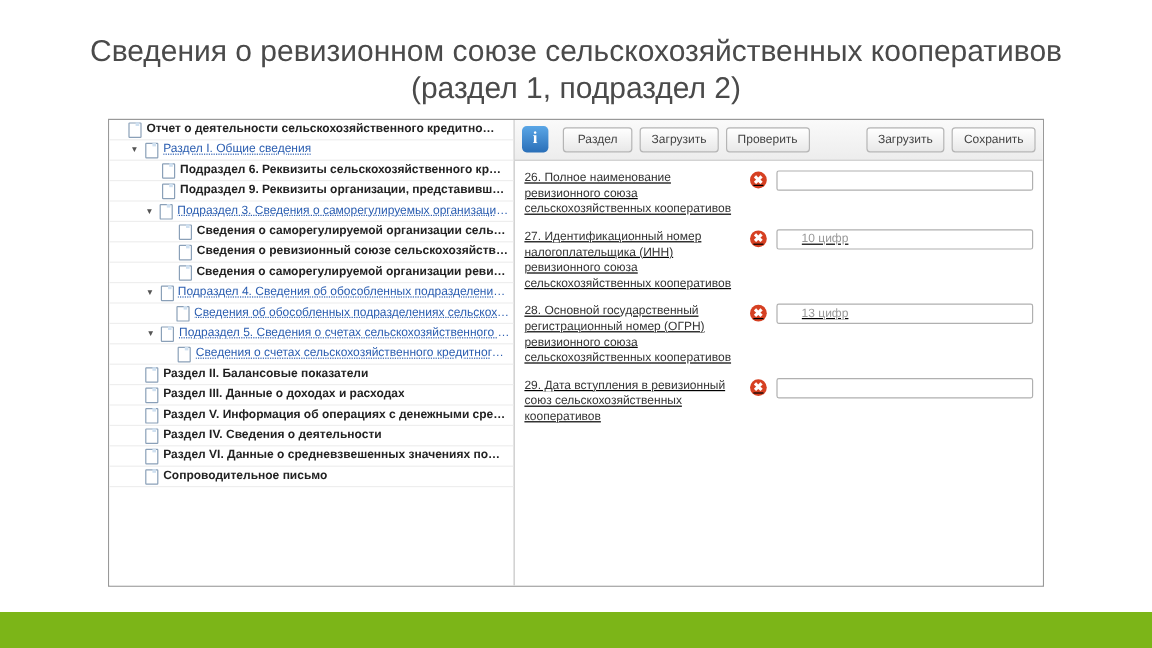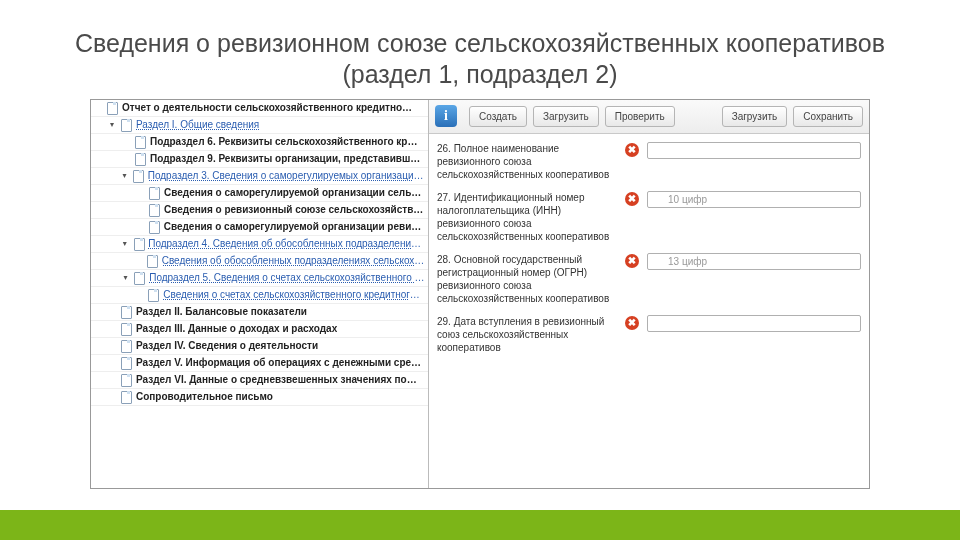--- a/index.html
+++ b/index.html
@@ -301,7 +301,7 @@
   <div class="right-panel">
     <div class="toolbar">
       <div class="info-icon">i</div>
-      <button class="tb-btn">Создать</button>
+      <button class="tb-btn">Раздел</button>
       <button class="tb-btn">Загрузить</button>
       <button class="tb-btn">Проверить</button>
       <div class="tb-spacer"></div>

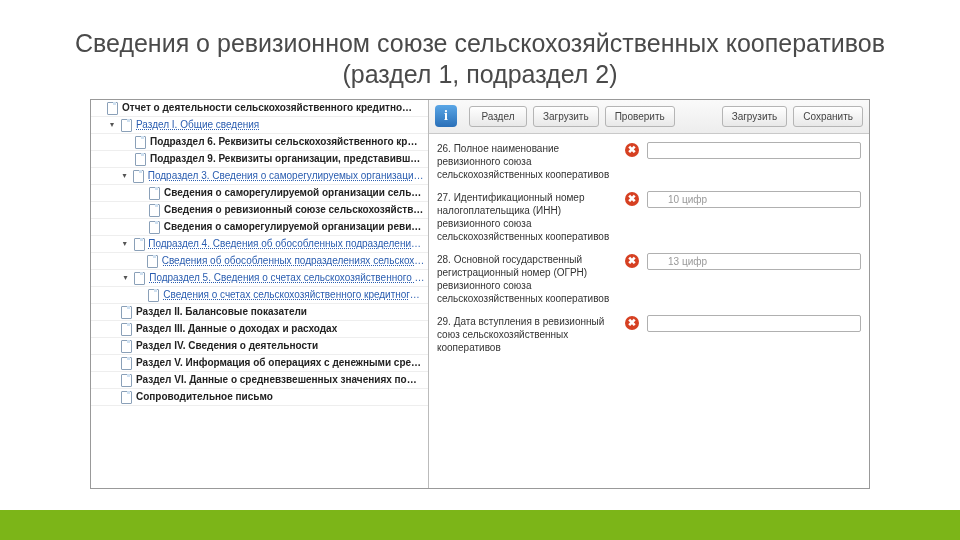--- a/index.html
+++ b/index.html
@@ -132,6 +132,7 @@
     display:flex;
     align-items:flex-start;
     gap:8px;
+    text-decoration:underline;
   }
   .form-label{
     width:180px;

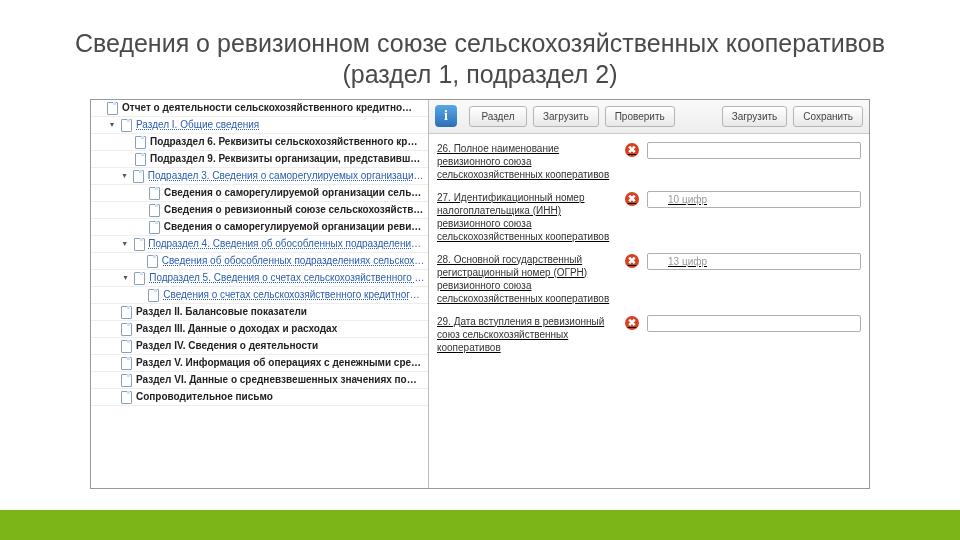--- a/index.html
+++ b/index.html
@@ -277,13 +277,13 @@
         <span class="tree-indent"></span>
         <span class="tree-toggle"></span>
         <span class="tree-icon doc-icon"></span>
+        <span class="tree-label bold">Раздел V. Информация об операциях с денежными сре…</span>
+      </div>
+      <div class="tree-row">
+        <span class="tree-indent"></span>
+        <span class="tree-toggle"></span>
+        <span class="tree-icon doc-icon"></span>
         <span class="tree-label bold">Раздел IV. Сведения о деятельности</span>
-      </div>
-      <div class="tree-row">
-        <span class="tree-indent"></span>
-        <span class="tree-toggle"></span>
-        <span class="tree-icon doc-icon"></span>
-        <span class="tree-label bold">Раздел V. Информация об операциях с денежными сре…</span>
       </div>
       <div class="tree-row">
         <span class="tree-indent"></span>

